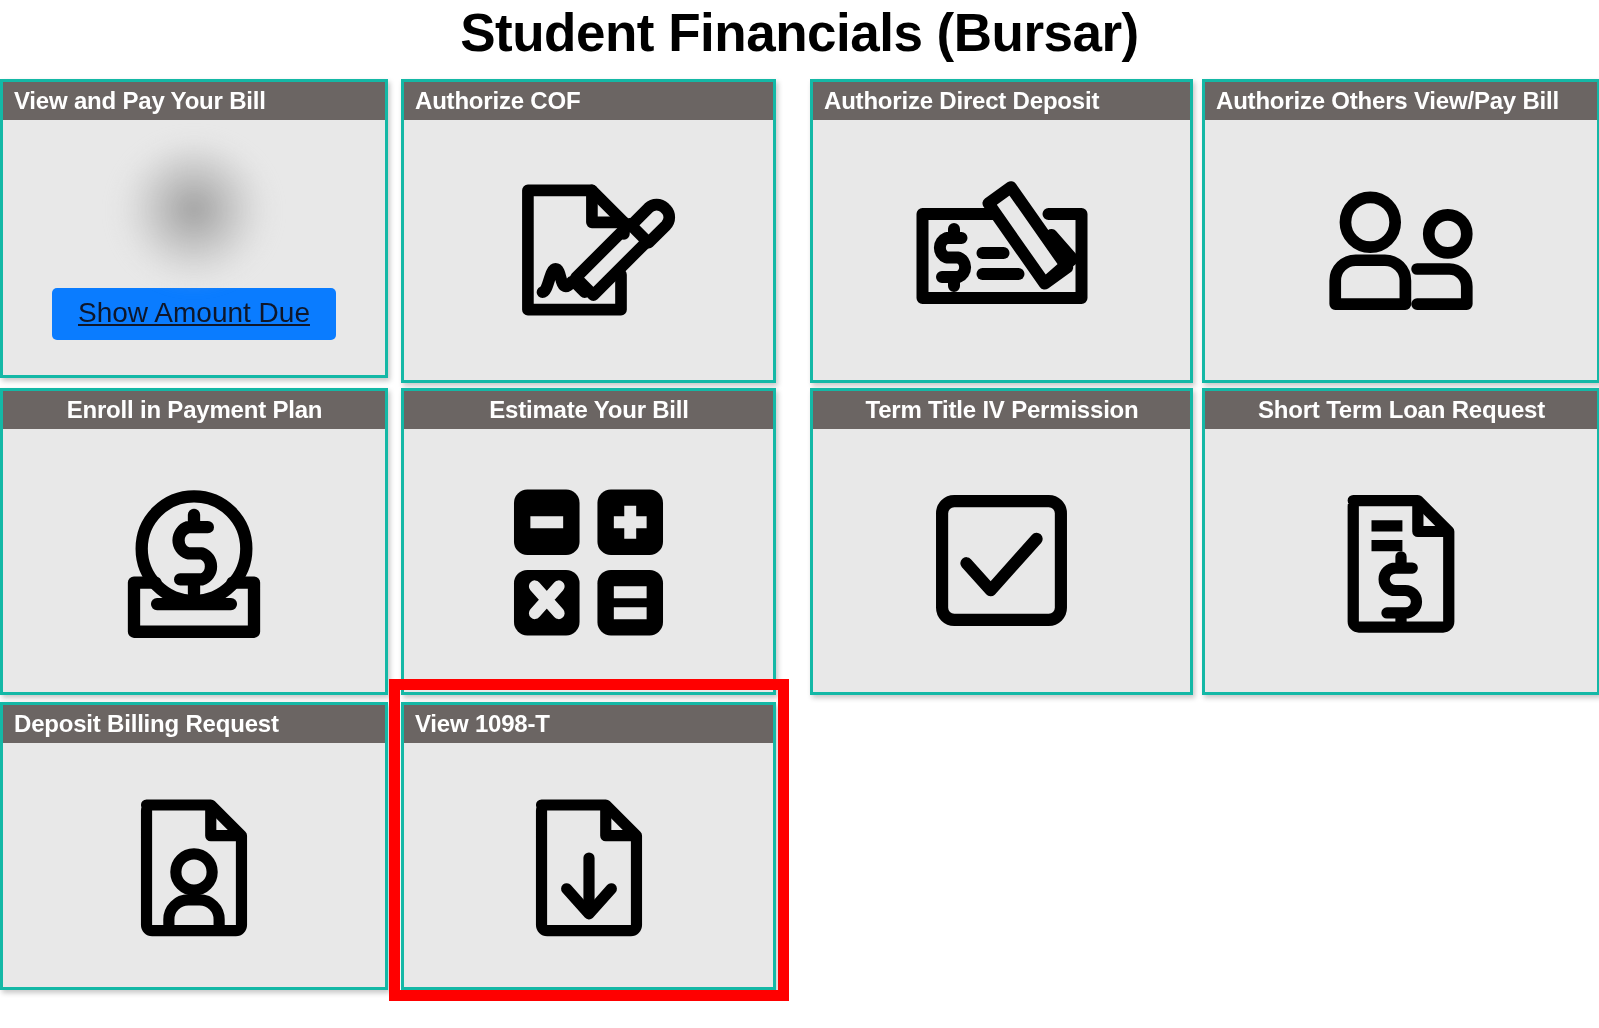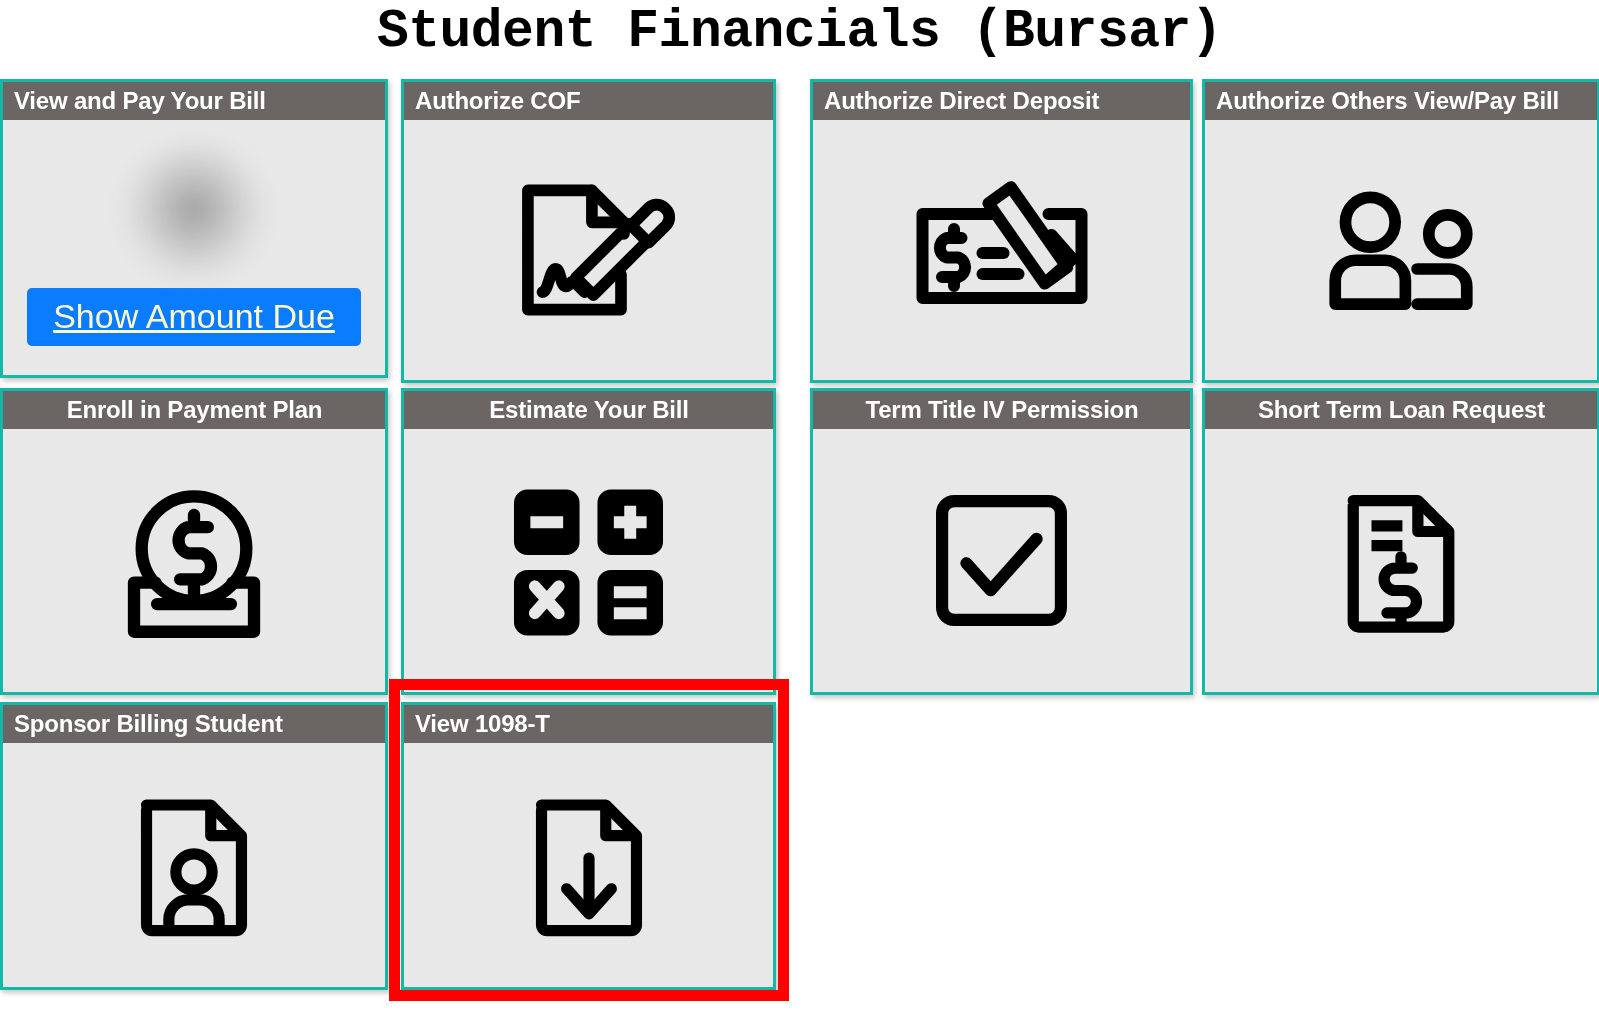--- a/index.html
+++ b/index.html
@@ -24,7 +24,7 @@
     margin: 0;
     padding: 4px 0 2px 0;
     line-height: 1.08;
-    font-family: Liberation Mono, monospace;
+    font-family: Liberation Sans, sans-serif;
   }
 
   .grid {

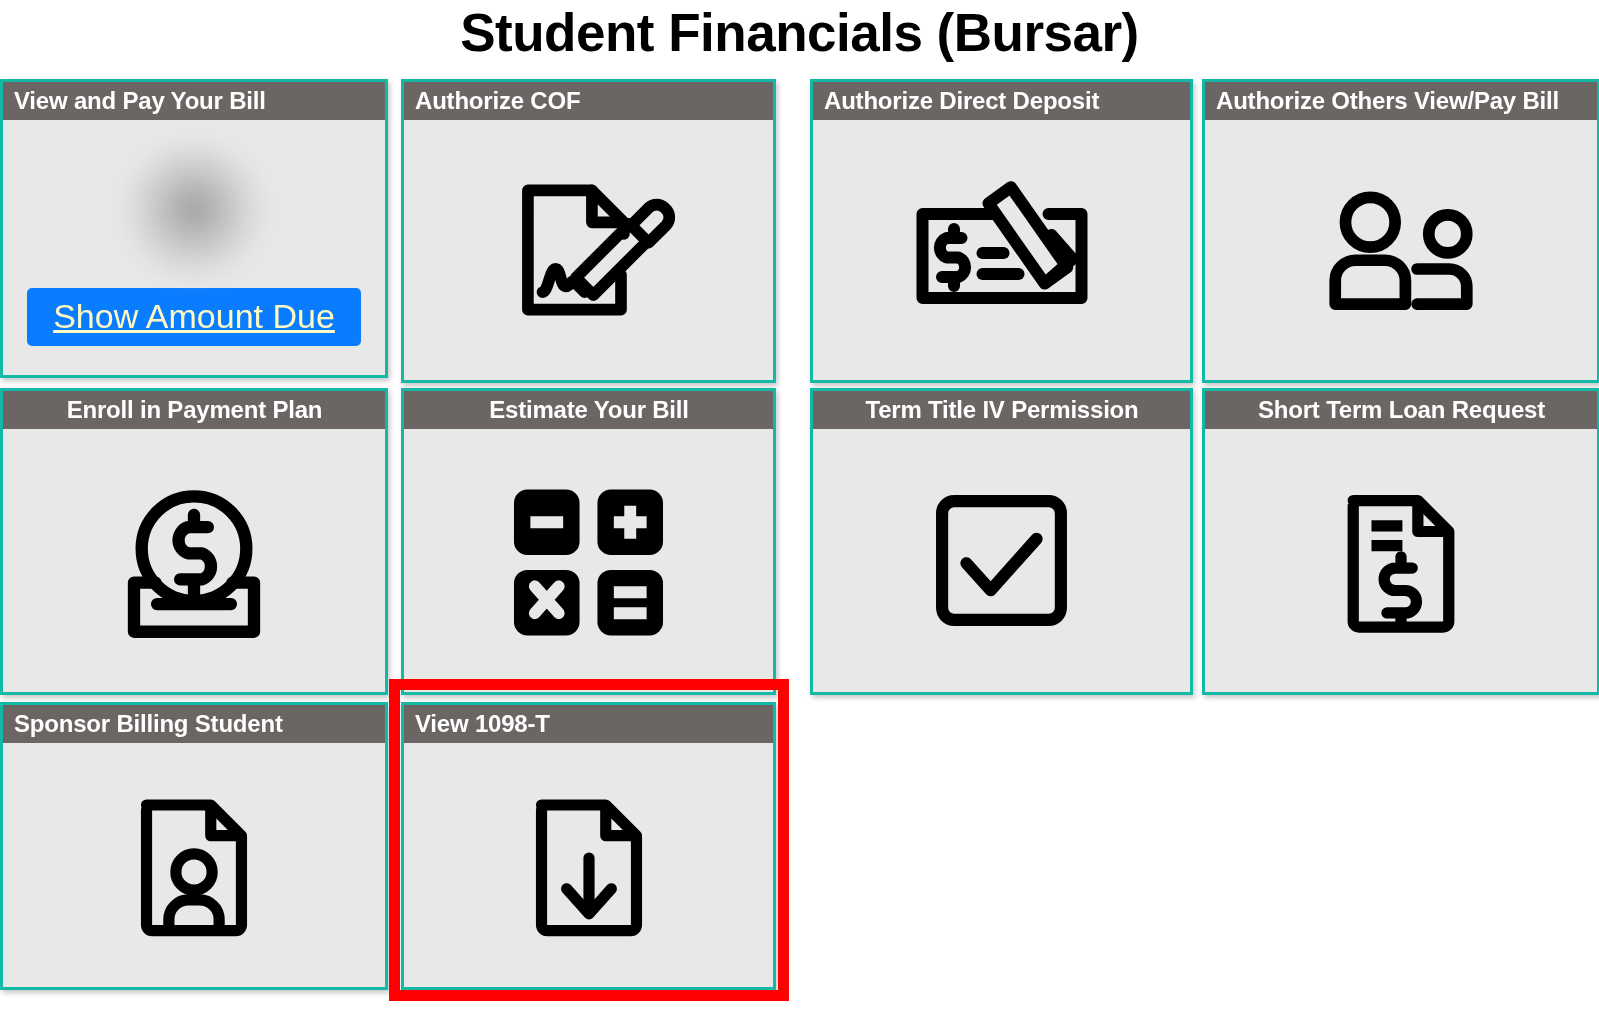--- a/index.html
+++ b/index.html
@@ -117,10 +117,10 @@
 
   .show-amount-btn {
     background: #0a7cff;
-    color: #fef9c3;
+    color: #0f172a;
     border: none;
     border-radius: 5px;
-    font-size: 34px;
+    font-size: 28px;
     font-family: "Liberation Sans", sans-serif;
     padding: 11px 26px 13px 26px;
     text-decoration: underline;

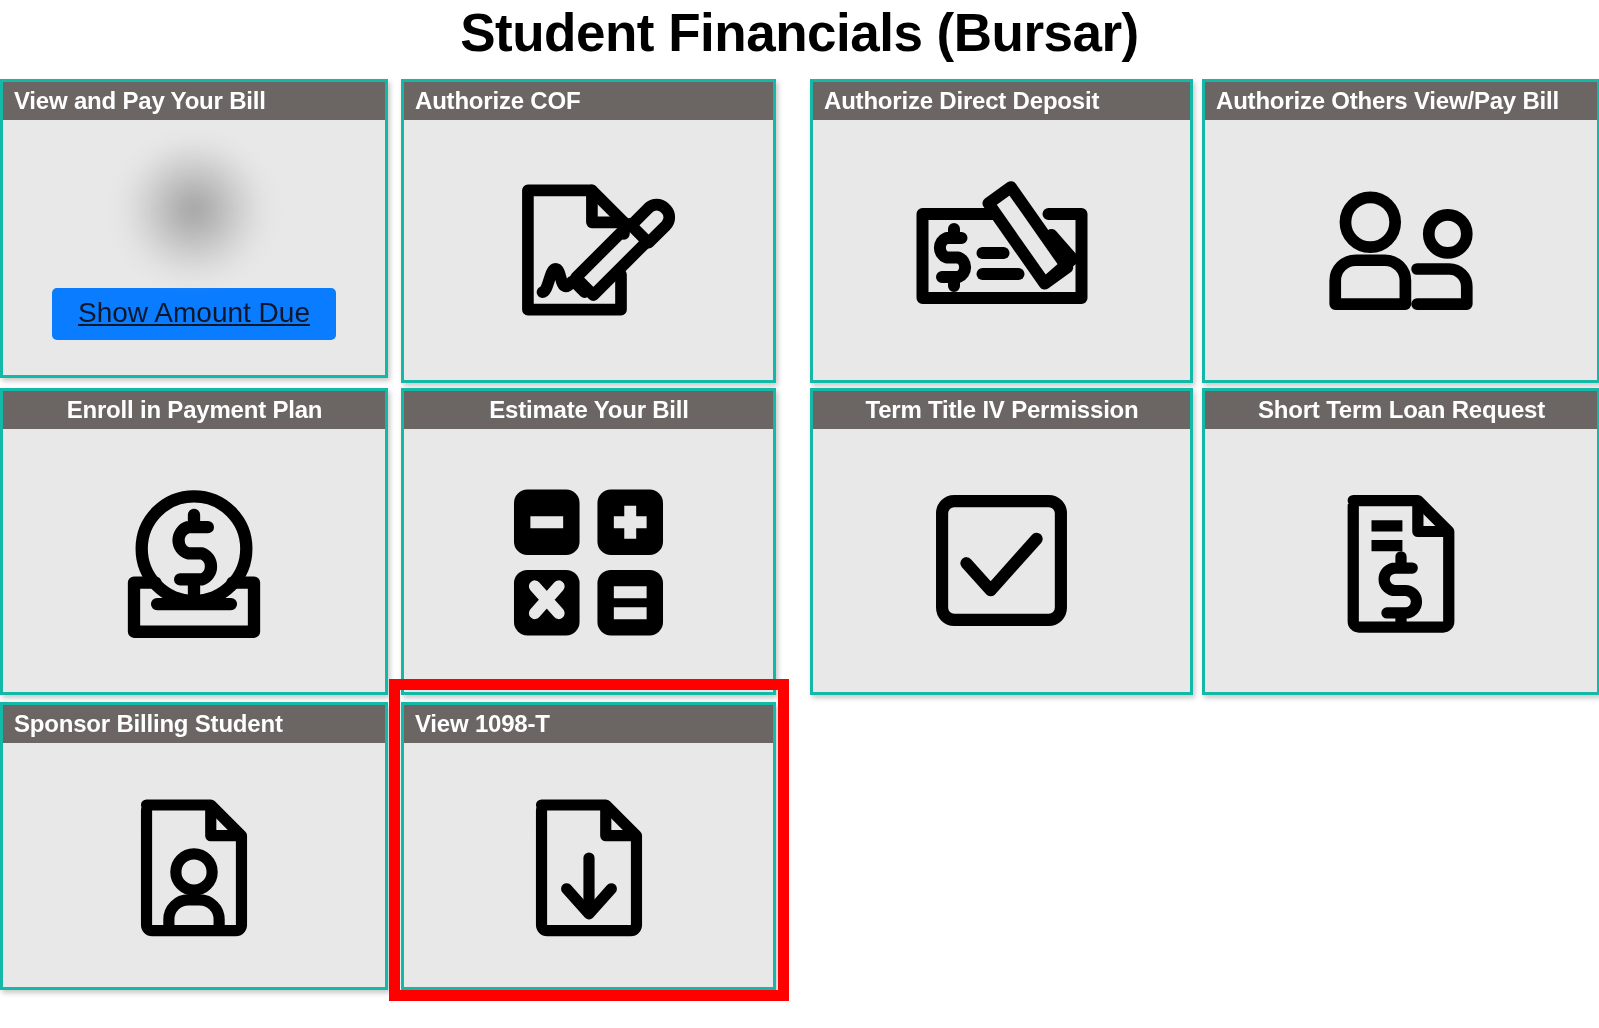--- a/index.html
+++ b/index.html
@@ -302,7 +302,7 @@
 
     <div class="tile-slot">
       <div class="tile w1 h-r3">
-        <div class="tile-header">Sponsor Billing Student</div>
+        <div class="tile-header">Deposit Billing Request</div>
         <div class="tile-body">
           <div class="icon-wrap">
             <svg width="118" height="148" viewBox="0 0 84 106">

